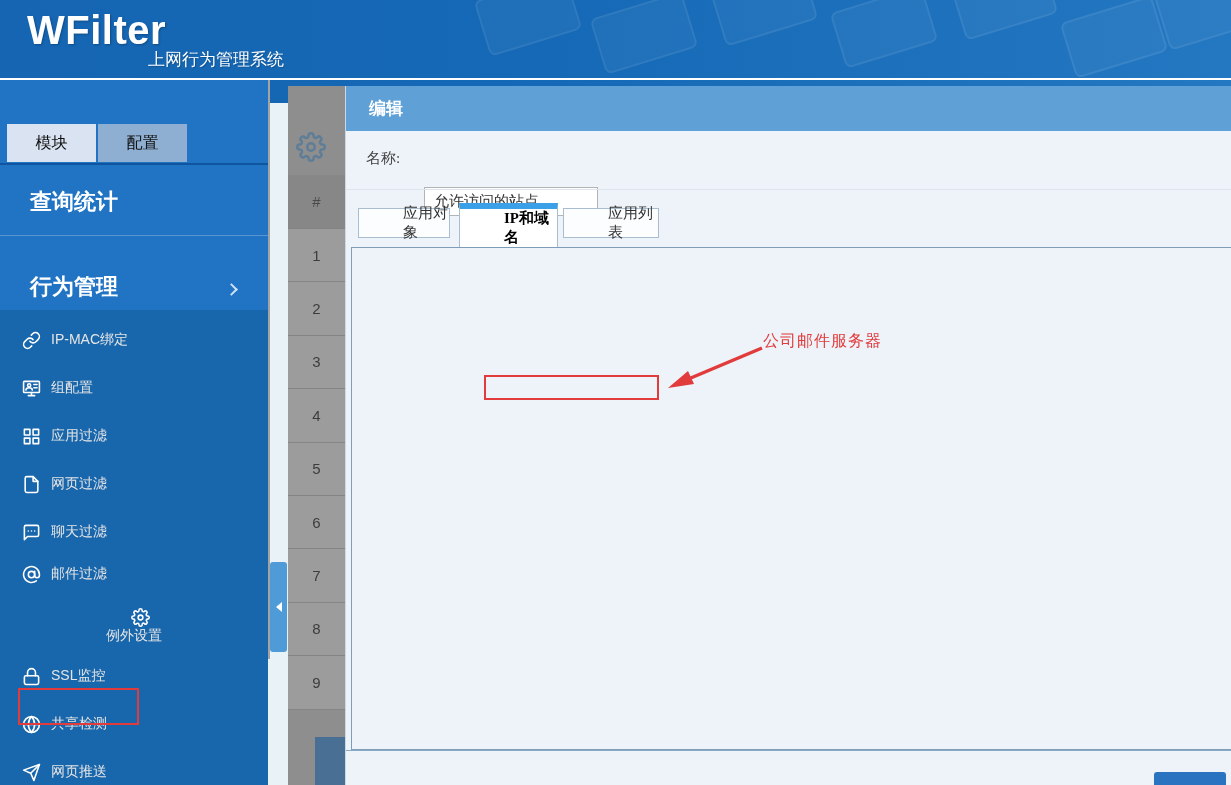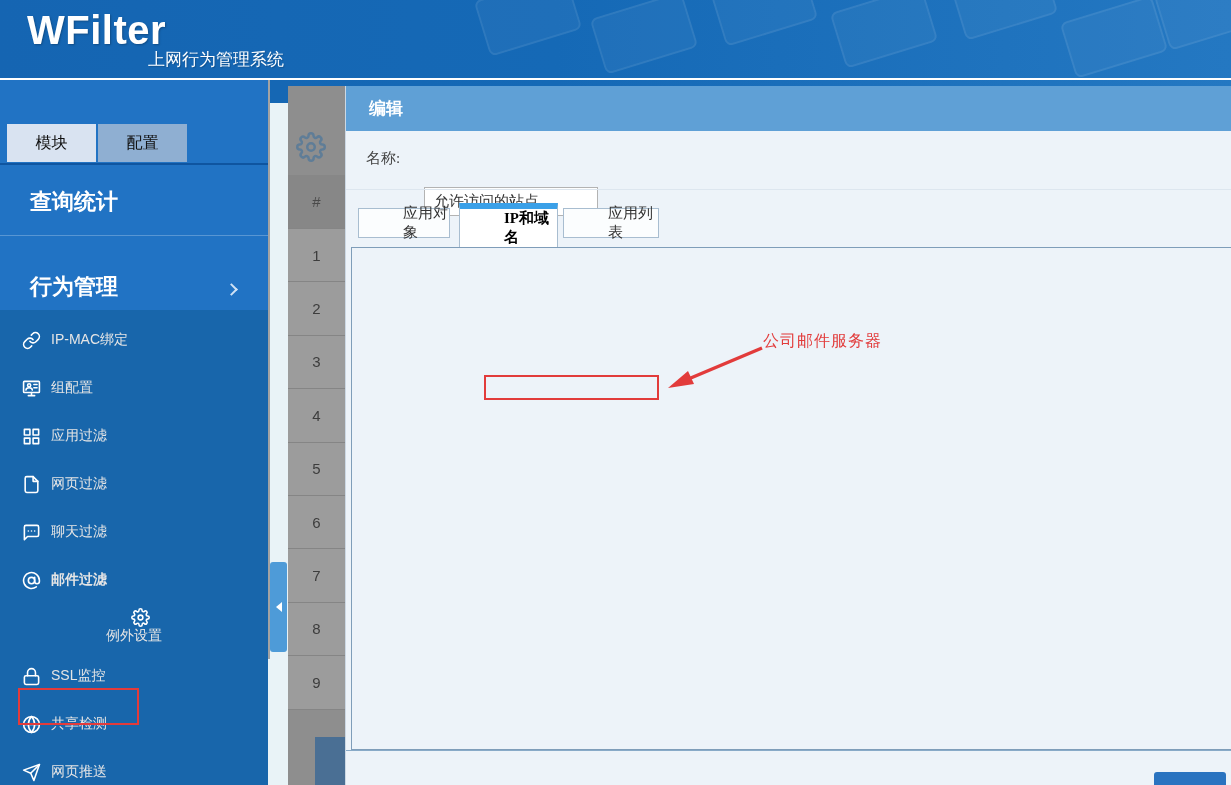--- a/index.html
+++ b/index.html
@@ -173,7 +173,7 @@
         </span>
       <span>聊天过滤</span>
     </div>
-    <div class="sub-item" style="top:250px;font-weight:bold;">
+    <div class="sub-item" style="top:244px;">
       <span class="icn">
           <svg viewBox="0 0 24 24">
             <circle cx="12" cy="12" r="4"></circle>

